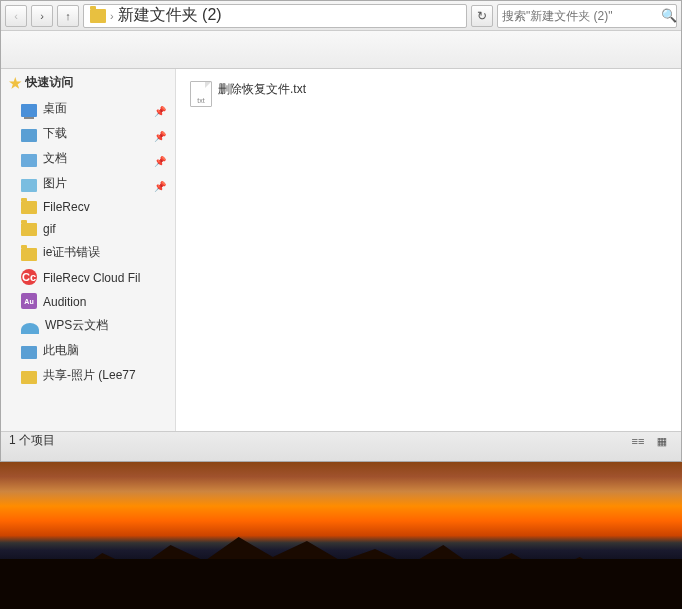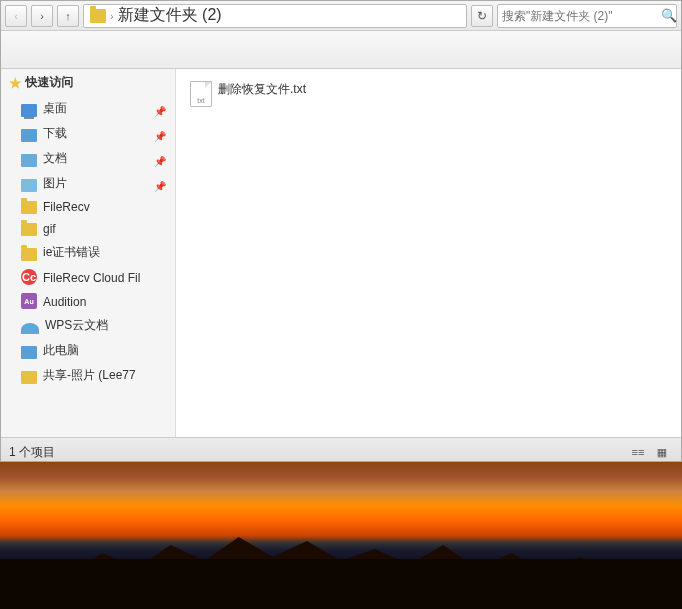--- a/index.html
+++ b/index.html
@@ -393,11 +393,11 @@
 
     
     .status-bar {
-      height: 24px;
+      height: 30px;
       background: linear-gradient(to bottom, #ececec, #e0e0e0);
       border-top: 1px solid #ccc;
       display: flex;
-      align-items: flex-end;
+      align-items: flex-start;
       padding: 0 8px;
       font-size: 12px;
       color: #333;

